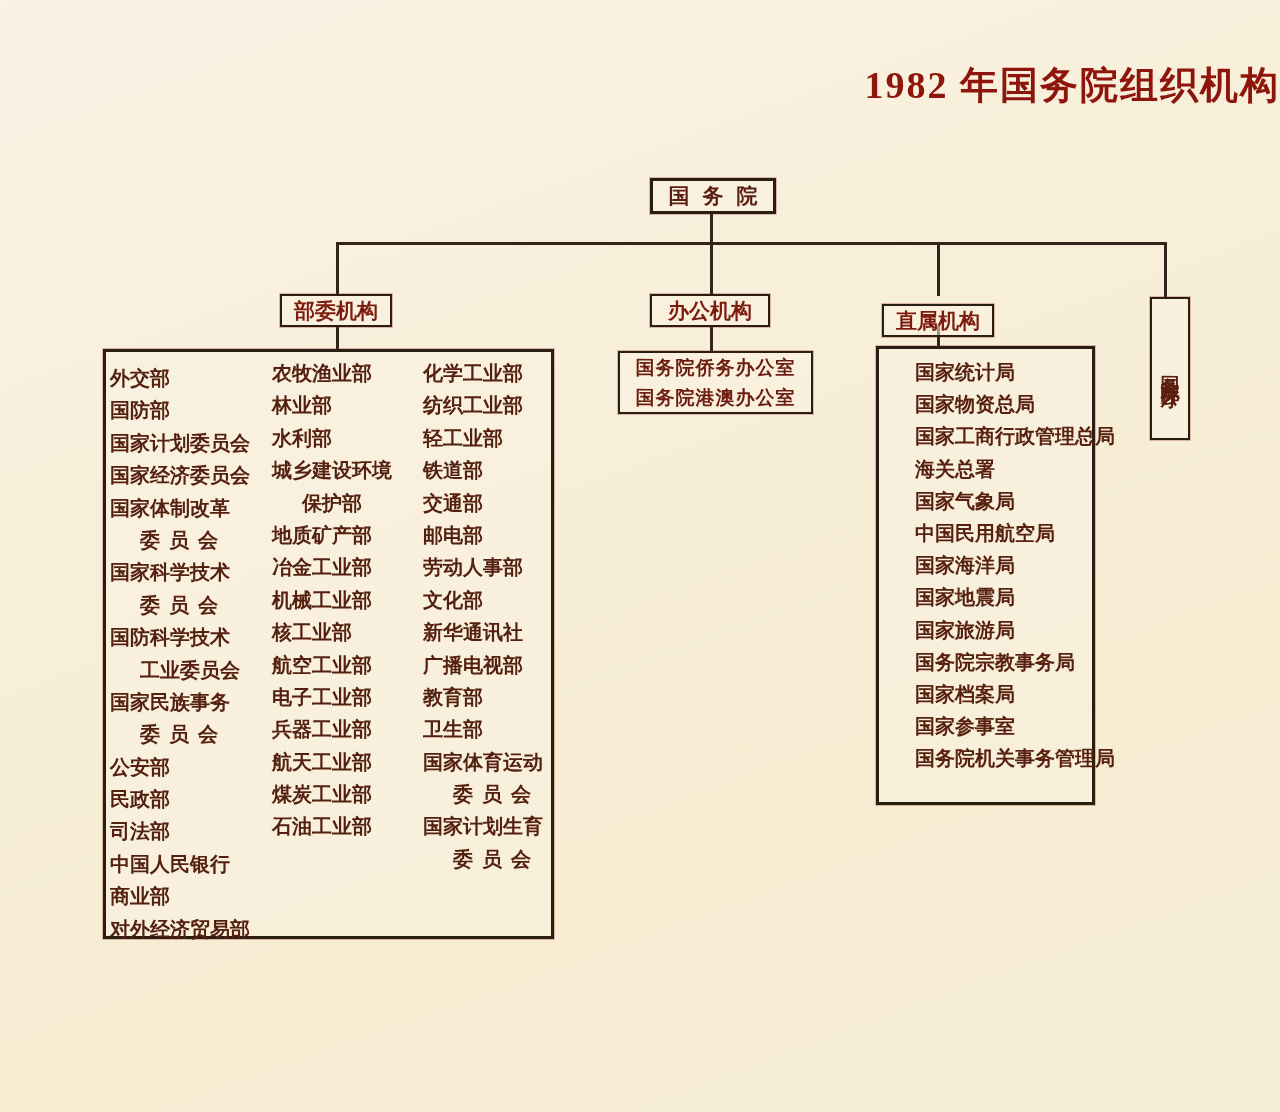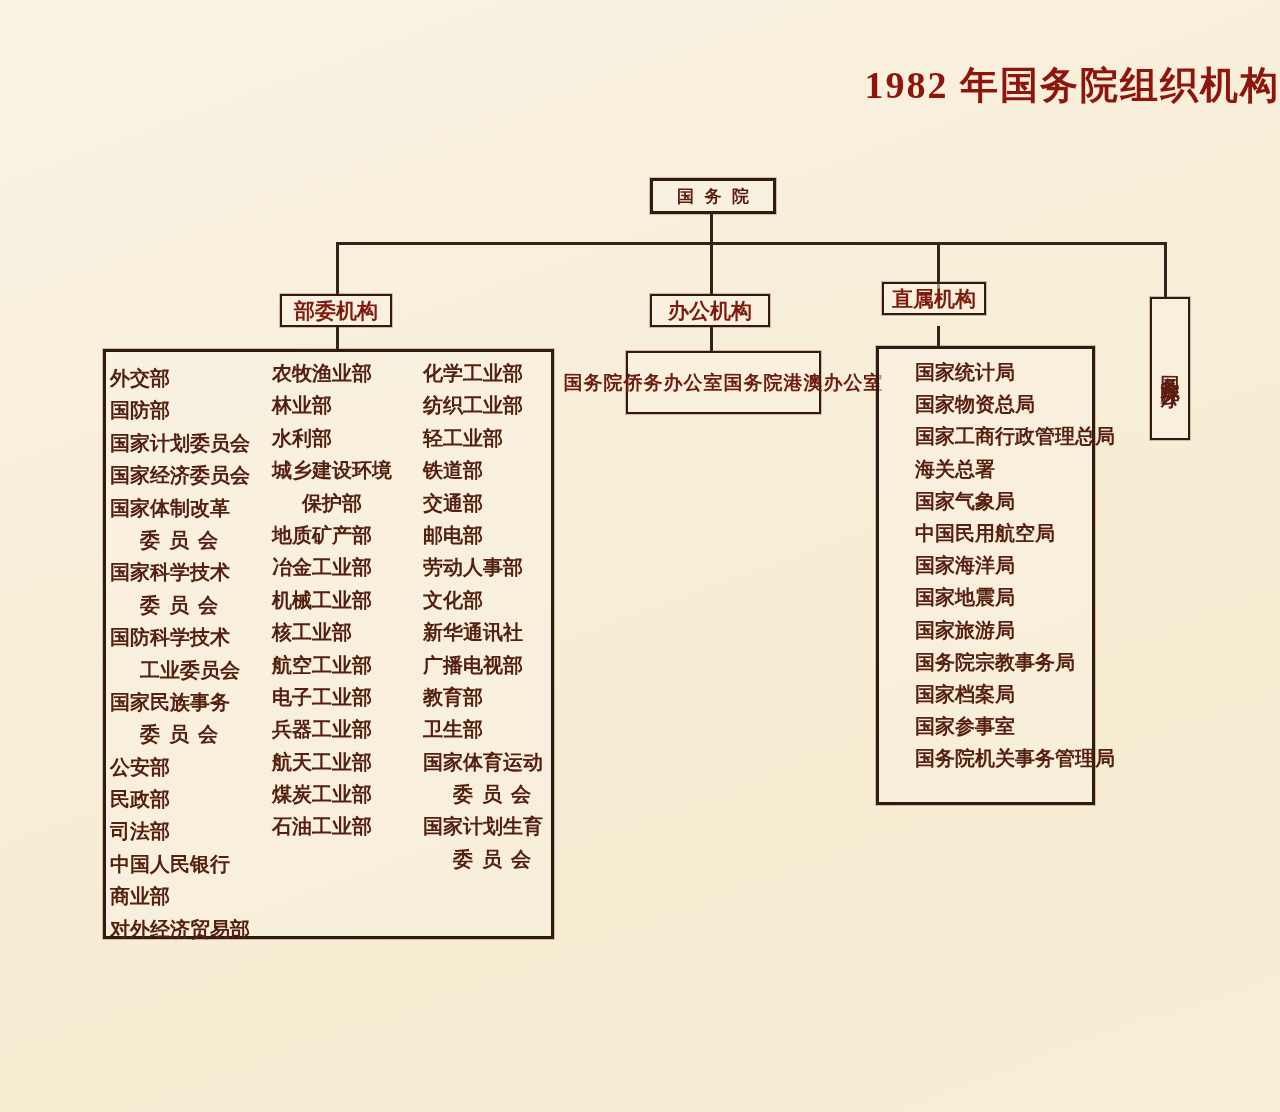--- a/index.html
+++ b/index.html
@@ -29,7 +29,7 @@
   }
   .root-box{
     display:flex; align-items:center; justify-content:center;
-    font-size:17px; font-weight:bold; color:#5a1d10;
+    font-size:21px; font-weight:bold; color:#5a1d10;
     letter-spacing:.62em; text-indent:.62em;
   }
   .vline,.hline{ position:absolute; background:#33241a; }

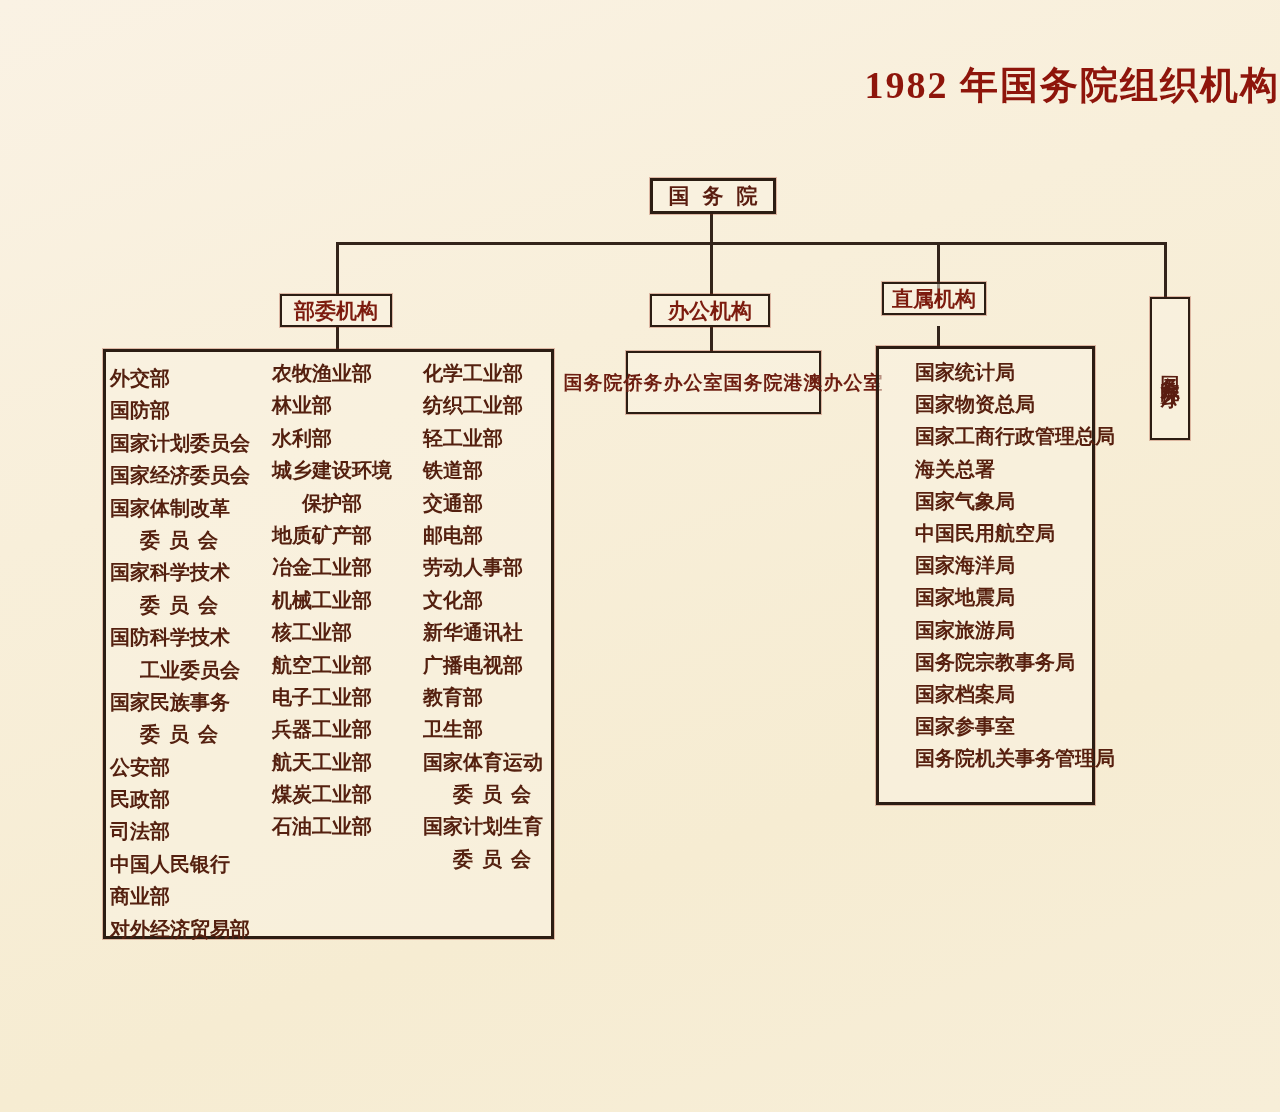--- a/index.html
+++ b/index.html
@@ -79,7 +79,7 @@
   <div class="box label-box" style="left:650px; top:294px; width:120px; height:33px;">
     <span>办公机构</span>
   </div>
-  <div class="box label-box" style="left:882px; top:282px; width:104px; height:33px;">
+  <div class="box label-box" style="left:882px; top:304px; width:112px; height:33px;">
     <span>直属机构</span>
   </div>
 

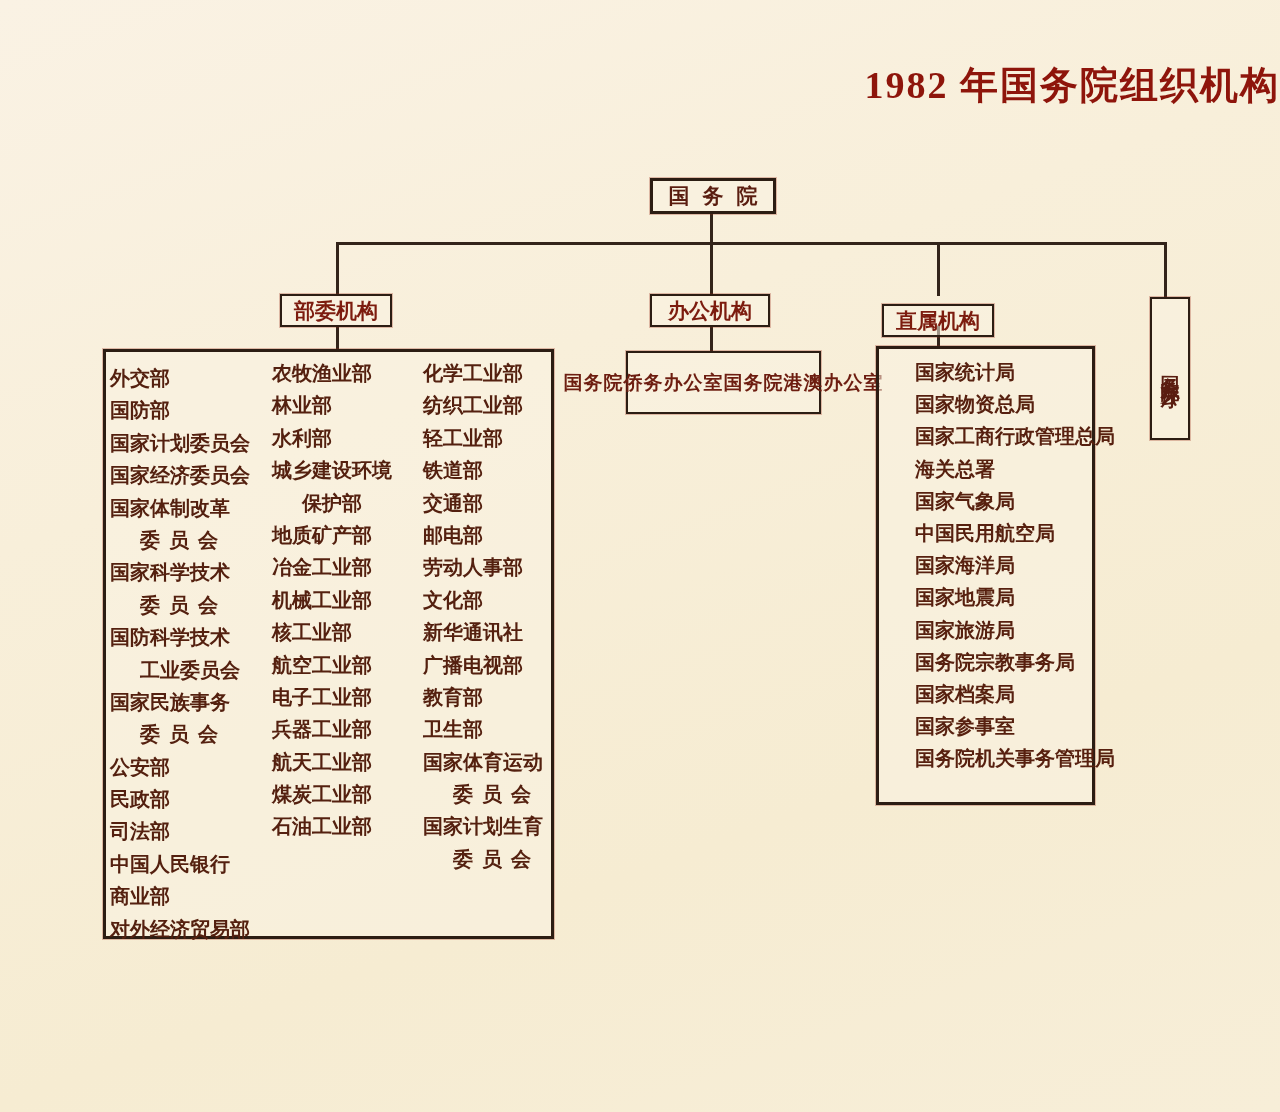--- a/index.html
+++ b/index.html
@@ -40,8 +40,8 @@
   .col .line.indent{ padding-left:30px; }
   .col .line.spaced{ letter-spacing:.45em; }
   .office-box{
-    display:flex; flex-direction:row; justify-content:center; align-items:center;
-    border-width:2px; font-size:19px; font-weight:bold; color:#6d1d10;margin-left:8px;
+    display:flex; flex-direction:column; justify-content:center; align-items:center;
+    border-width:2px; font-size:19px; font-weight:bold; color:#6d1d10;
   }
   .office-box .line{ height:30px; line-height:30px; white-space:nowrap; letter-spacing:1px; }
   .zhishu-box{ padding:7px 0 0 11px; font-size:20px; font-weight:bold; color:#57200f; }

